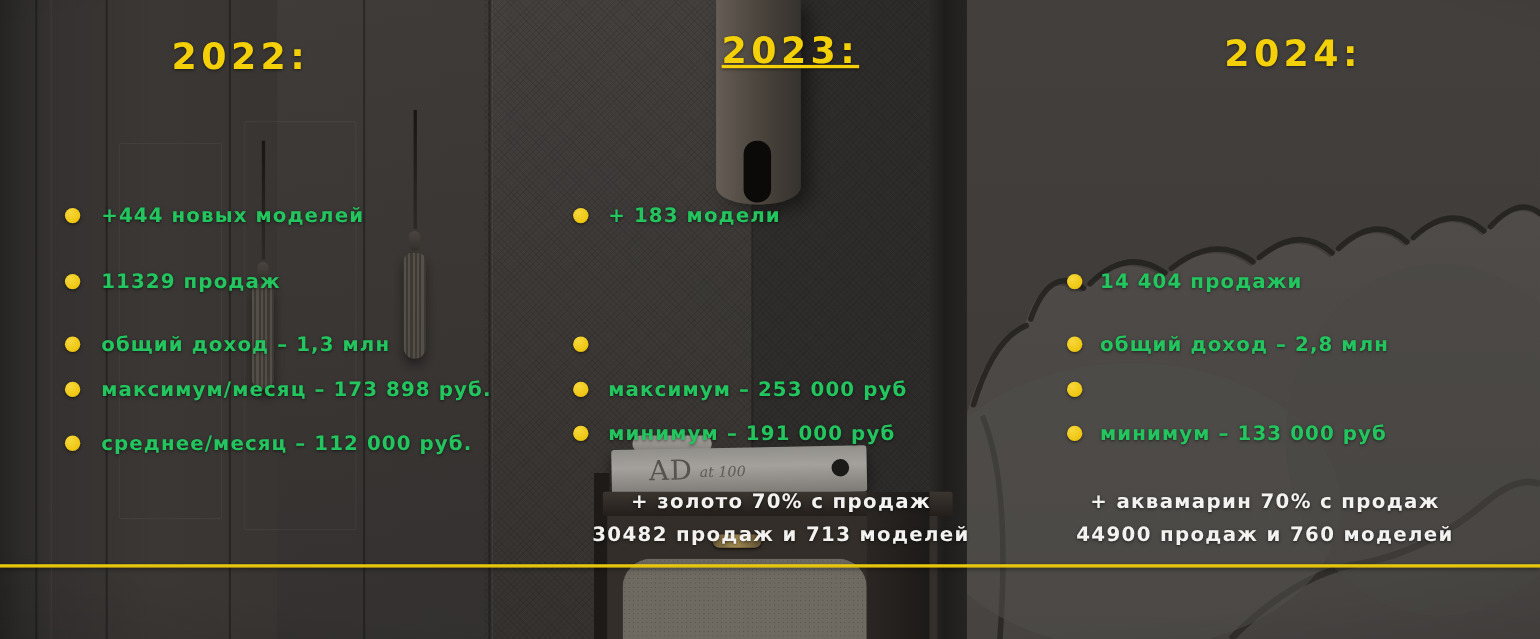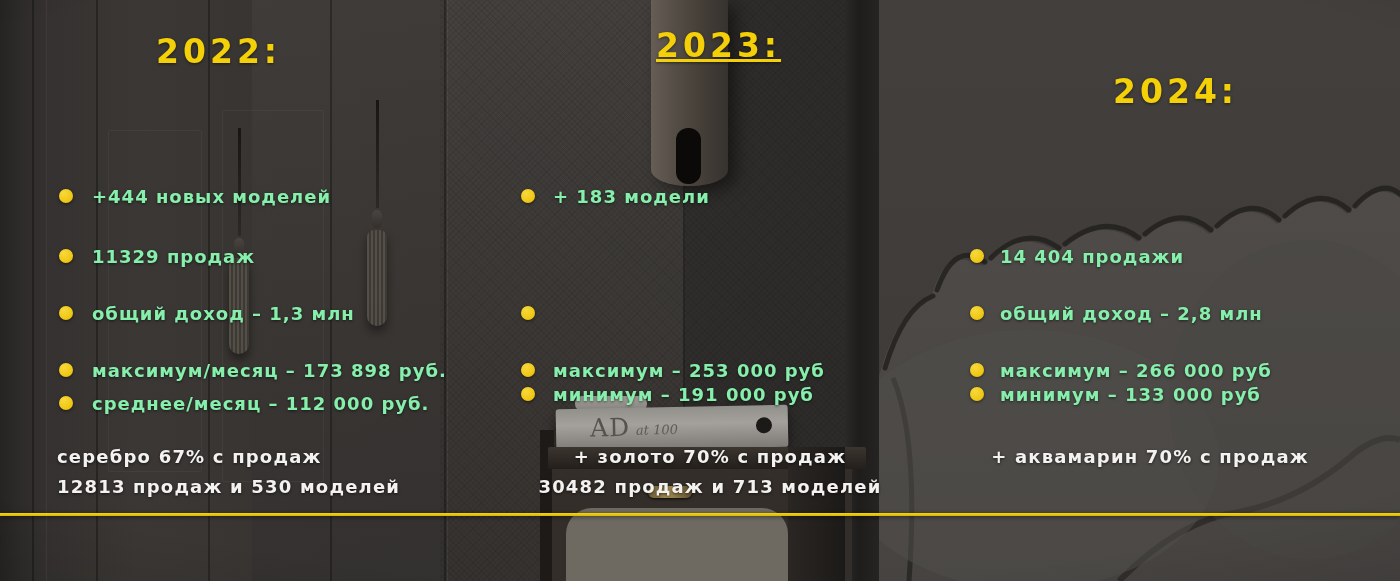--- a/index.html
+++ b/index.html
@@ -87,7 +87,7 @@
     color:#f4d008;text-shadow:0 1px 3px rgba(0,0,0,.5);white-space:nowrap;}
   #col-2022 .year{left:116px;top:32px;}
   #col-2023 .year{left:156px;top:26px;text-decoration:underline;}
-  #col-2024 .year{left:173px;top:29px;margin-top:43px;}
+  #col-2024 .year{left:173px;top:29px;}
 
   .row{position:absolute;left:0;width:100%;height:26px;display:flex;align-items:center;}
   .r1{top:183px}.r2{top:243px}.r3{top:300px}.r4{top:357px}.r5{top:381px}

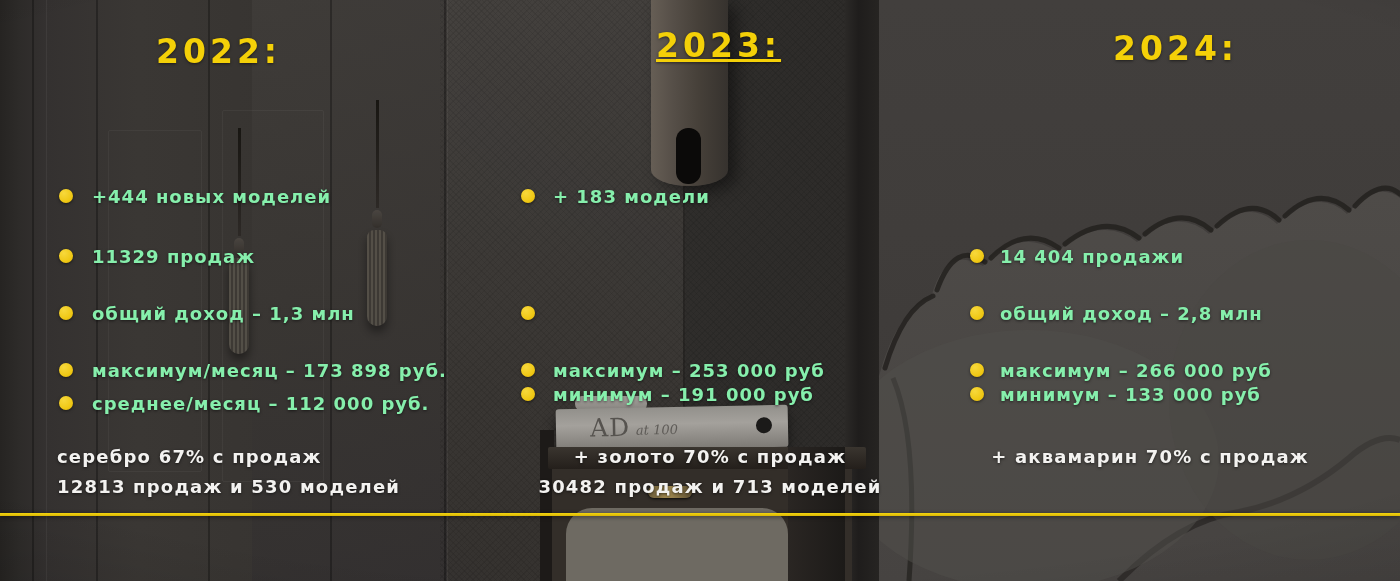--- a/index.html
+++ b/index.html
@@ -98,7 +98,7 @@
   #col-2022 .dot{margin-left:19px;margin-right:19px;}
   #col-2023 .dot{margin-left:21px;margin-right:18px;}
   #col-2024 .dot{margin-left:30px;margin-right:16px;}
-  .label{font-weight:700;font-size:18px;letter-spacing:1px;color:#86efac;
+  .label{font-weight:700;font-size:18px;letter-spacing:1px;color:#22c55e;
     white-space:nowrap;text-shadow:0 1px 3px rgba(0,0,0,.55);}
 
   .summary{position:absolute;top:442px;width:100%;font-weight:700;font-size:18px;

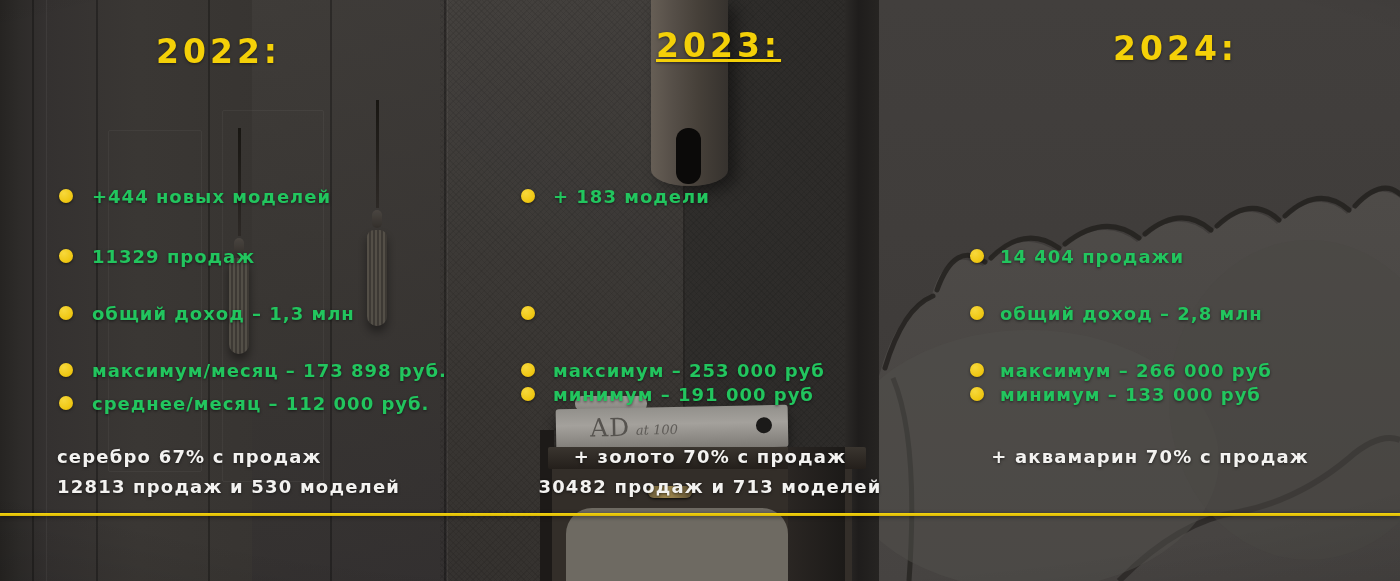--- a/index.html
+++ b/index.html
@@ -90,7 +90,7 @@
   #col-2024 .year{left:173px;top:29px;}
 
   .row{position:absolute;left:0;width:100%;height:26px;display:flex;align-items:center;}
-  .r1{top:183px}.r2{top:243px}.r3{top:300px}.r4{top:357px}.r5{top:381px}
+  .r1{top:183px}.r2{top:243px}.r3{top:300px}.r4{top:341px}.r5{top:381px}
   #col-2022 .r5{top:390px}
   .dot{flex:0 0 14px;width:14px;height:14px;border-radius:50%;
     background:radial-gradient(circle at 35% 30%,#f7d83c,#efc713 65%,#d9ae06);

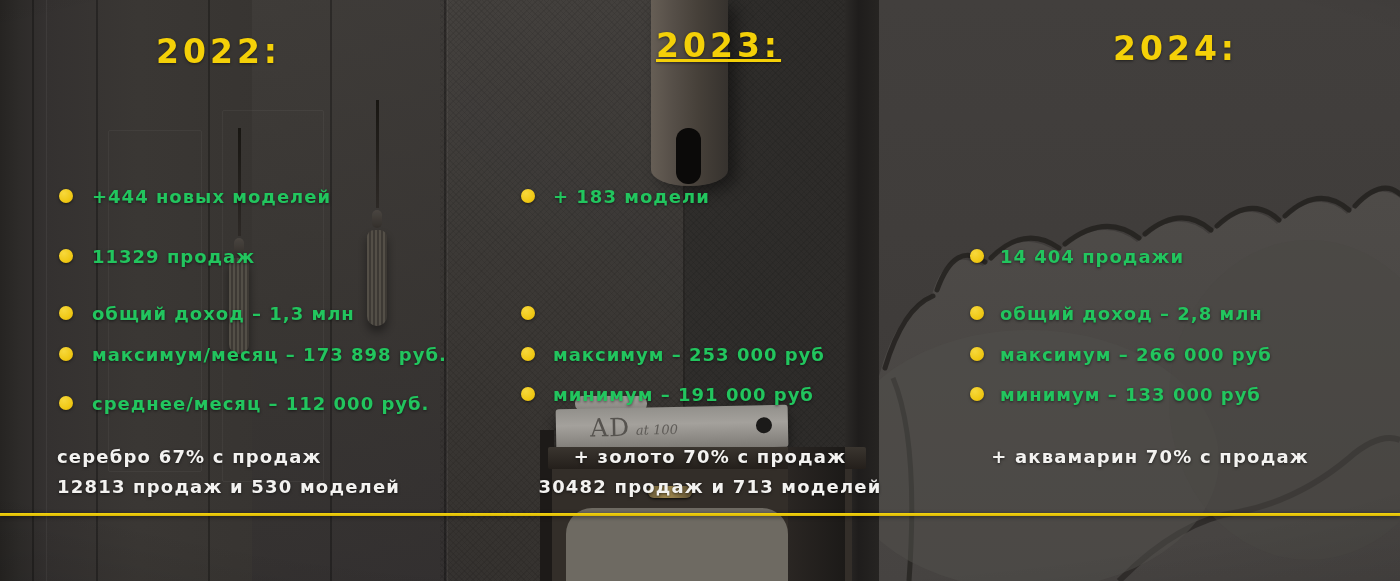--- a/index.html
+++ b/index.html
@@ -245,7 +245,6 @@
     </div>
     <div class="row r4">
       <span class="dot"></span>
-      <span class="label">максимум – 266 000 руб</span>
     </div>
     <div class="row r5">
       <span class="dot"></span>

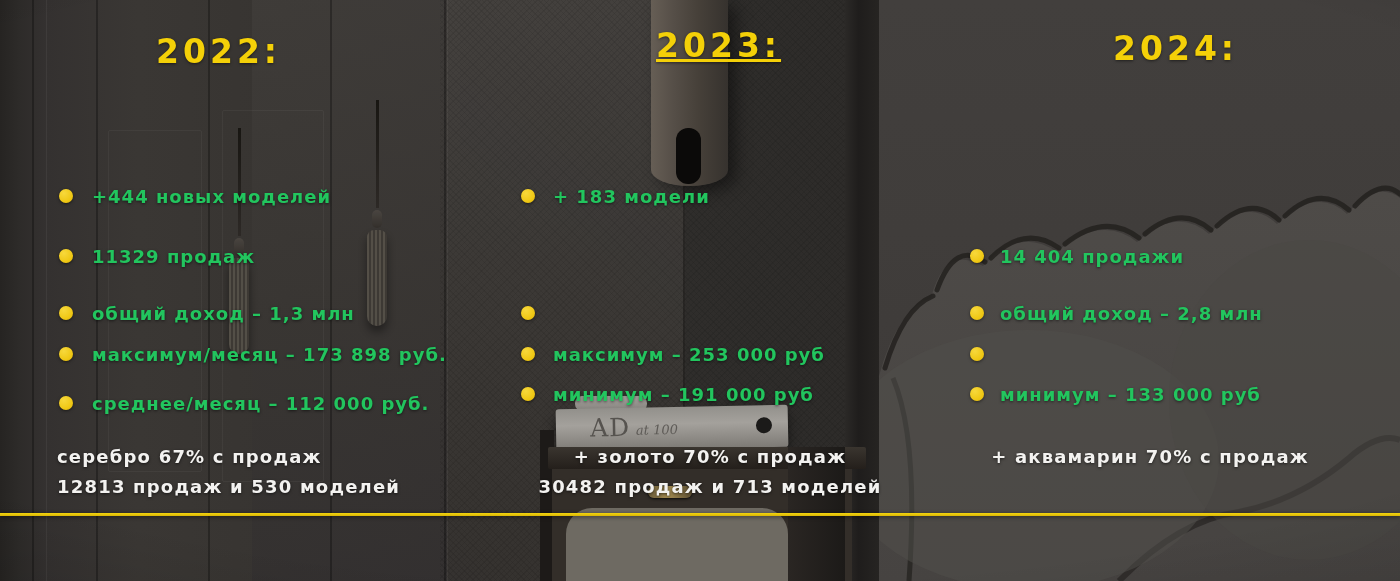--- a/index.html
+++ b/index.html
@@ -204,10 +204,6 @@
       <span class="dot"></span>
       <span class="label">среднее/месяц – 112 000 руб.</span>
     </div>
-    <div class="summary">
-      <div>серебро 67% с продаж</div>
-      <div>12813 продаж и 530 моделей</div>
-    </div>
   </div>
 
   <div class="col" id="col-2023">

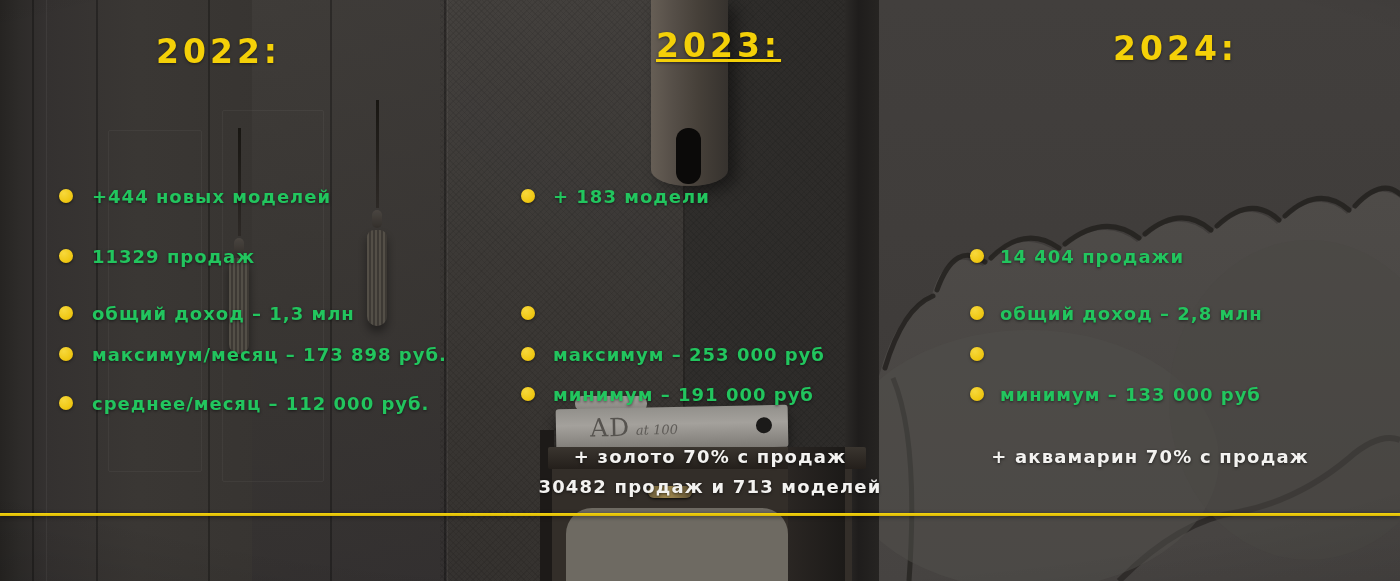--- a/index.html
+++ b/index.html
@@ -248,6 +248,7 @@
     </div>
     <div class="summary">
       <div>+ аквамарин 70% с продаж</div>
+      <div>44900 продаж и 760 моделей</div>
     </div>
   </div>
 

